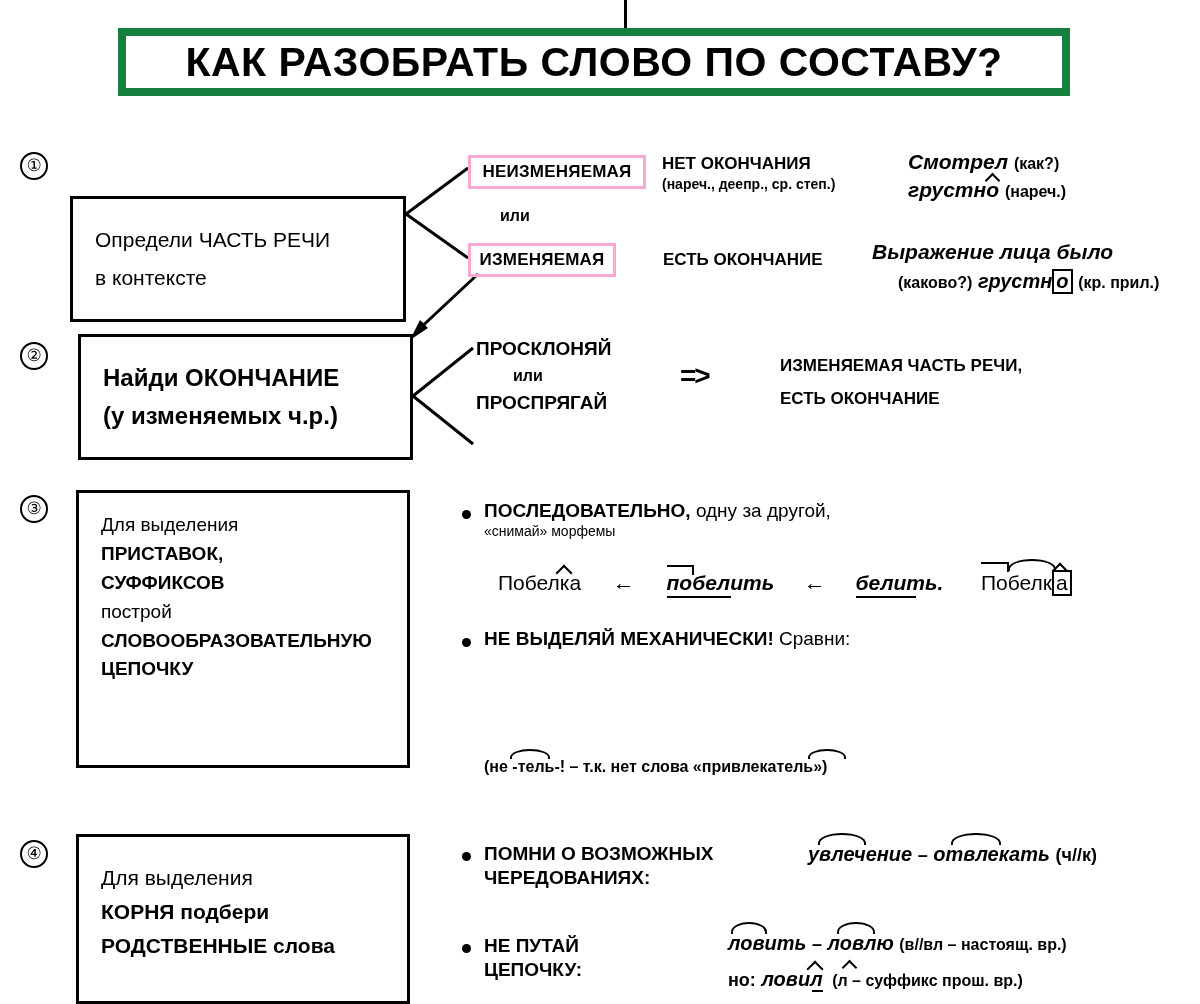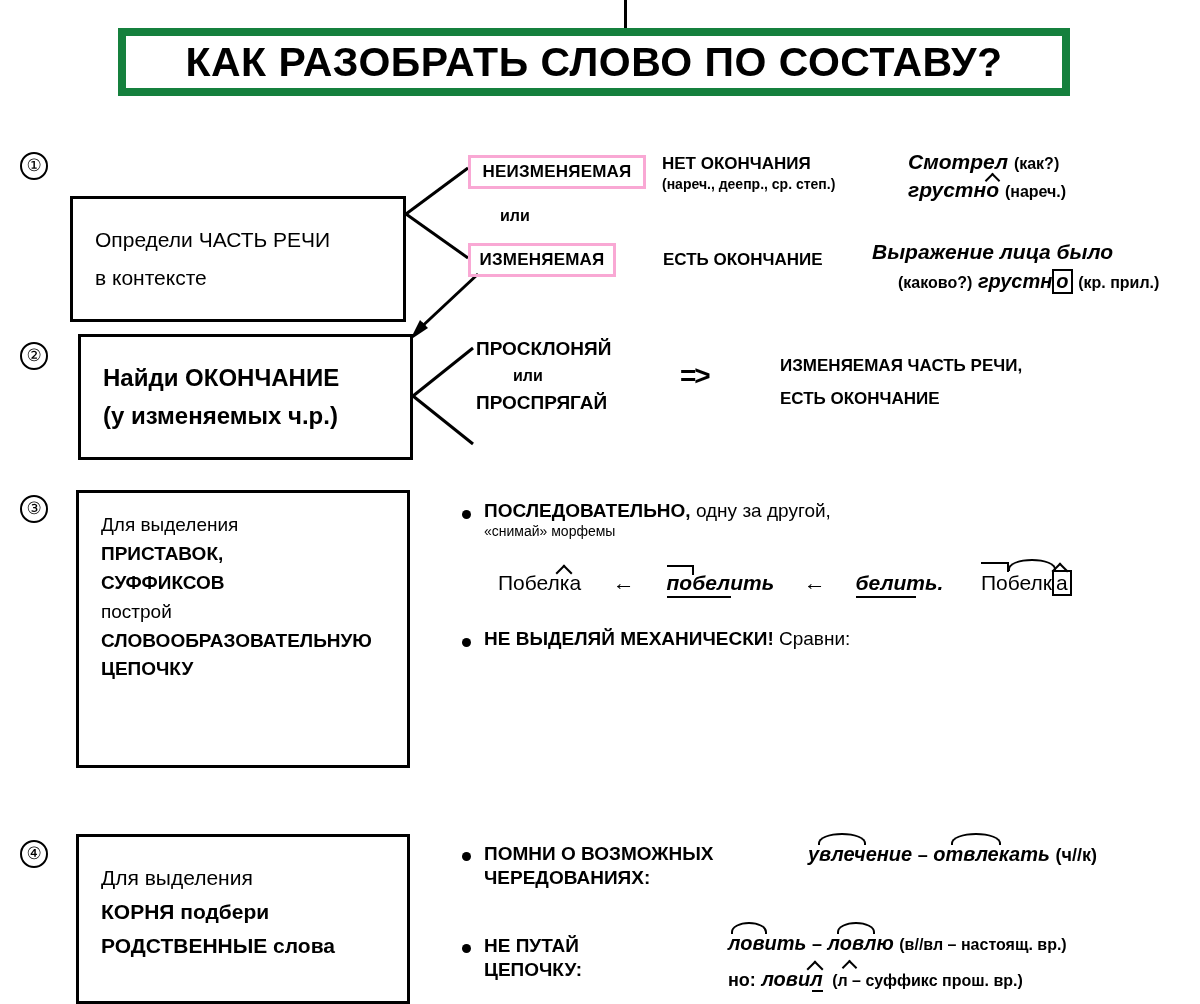--- a/index.html
+++ b/index.html
@@ -266,6 +266,13 @@
   </div>
 
 
+  <div class="abs nowrap" style="left:484px; top:758px; font-size:16px;">
+    <span class="morph">
+      <span class="b">(не -тель-! – т.к. нет слова «привлекатель»)</span>
+      <span class="arc-mark" style="width:36px; left:26px; top:-9px; height:8px;"></span>
+      <span class="arc-mark" style="width:34px; left:324px; top:-9px; height:8px;"></span>
+    </span>
+  </div>
 
   <div class="abs step-num" style="left:20px; top:840px;">④</div>
 

